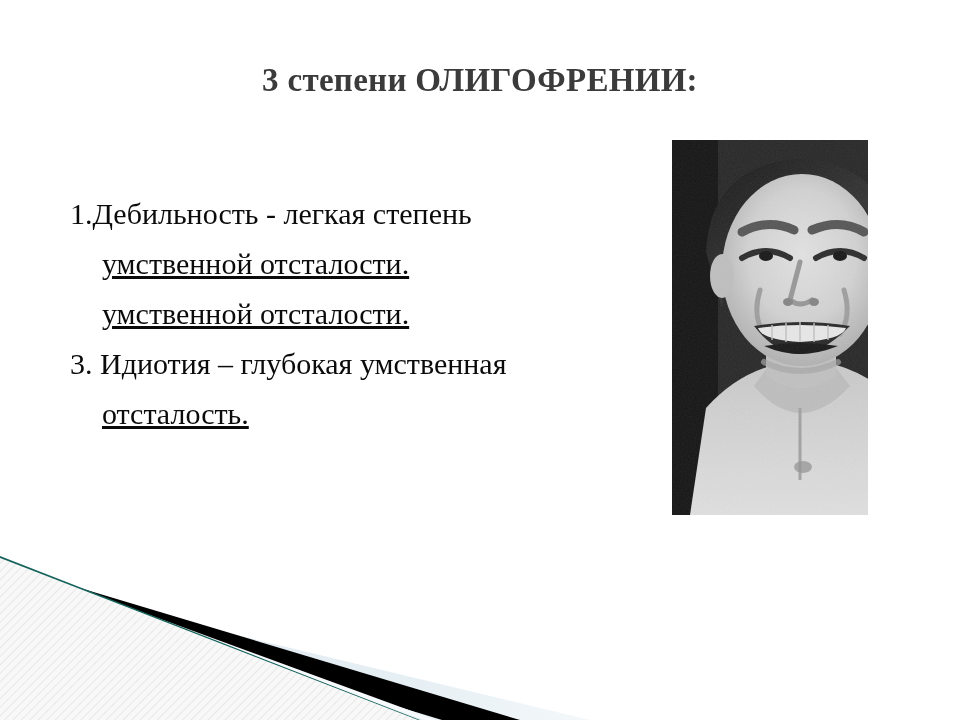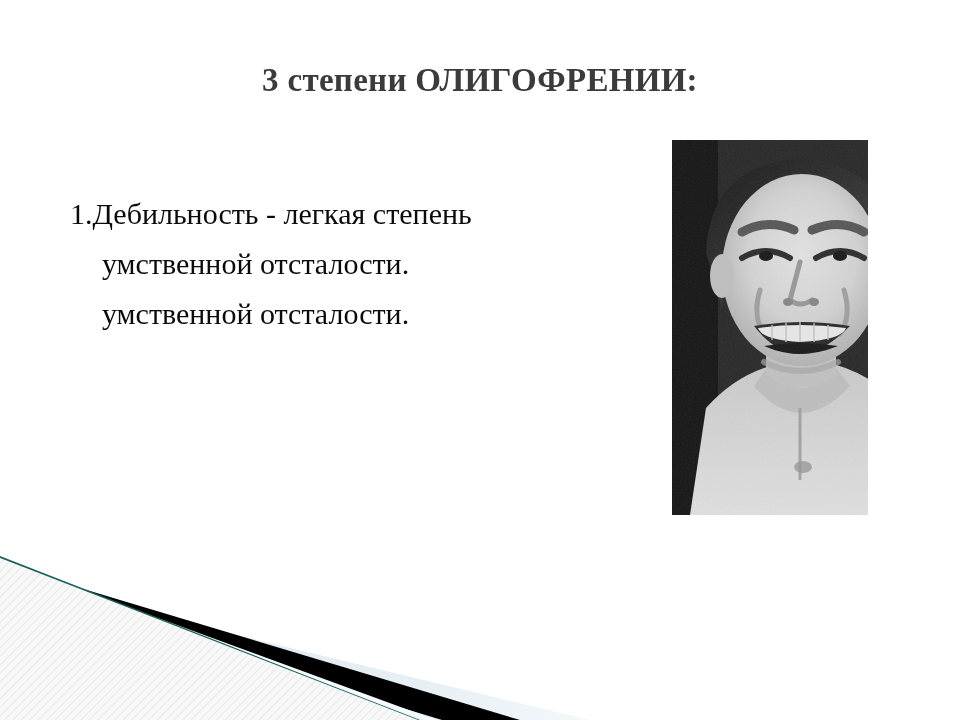--- a/index.html
+++ b/index.html
@@ -65,6 +65,7 @@
   .body-item .line2 {
     display: block;
     padding-left: 32px;
+    text-decoration: underline;
   }
 
   

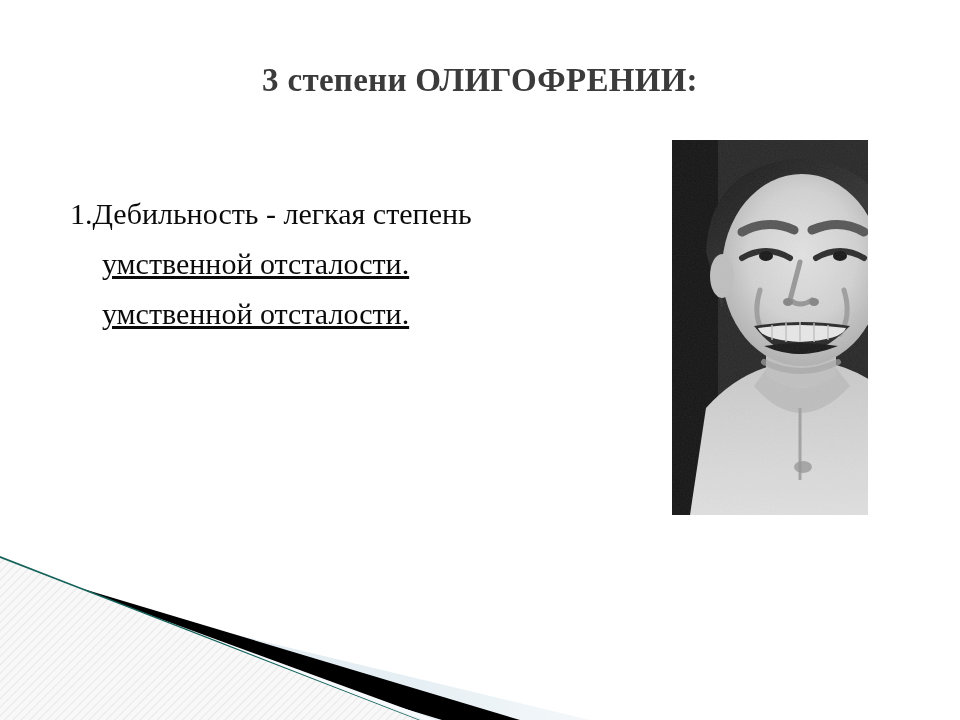--- a/index.html
+++ b/index.html
@@ -100,6 +100,10 @@
       <span class="line2">умственной отсталости.</span>
     </p>
 
+    <p class="body-item">
+      <span>3. Идиотия – глубокая умственная</span>
+      <span class="line2">отсталость.</span>
+    </p>
 
   </div>
 

